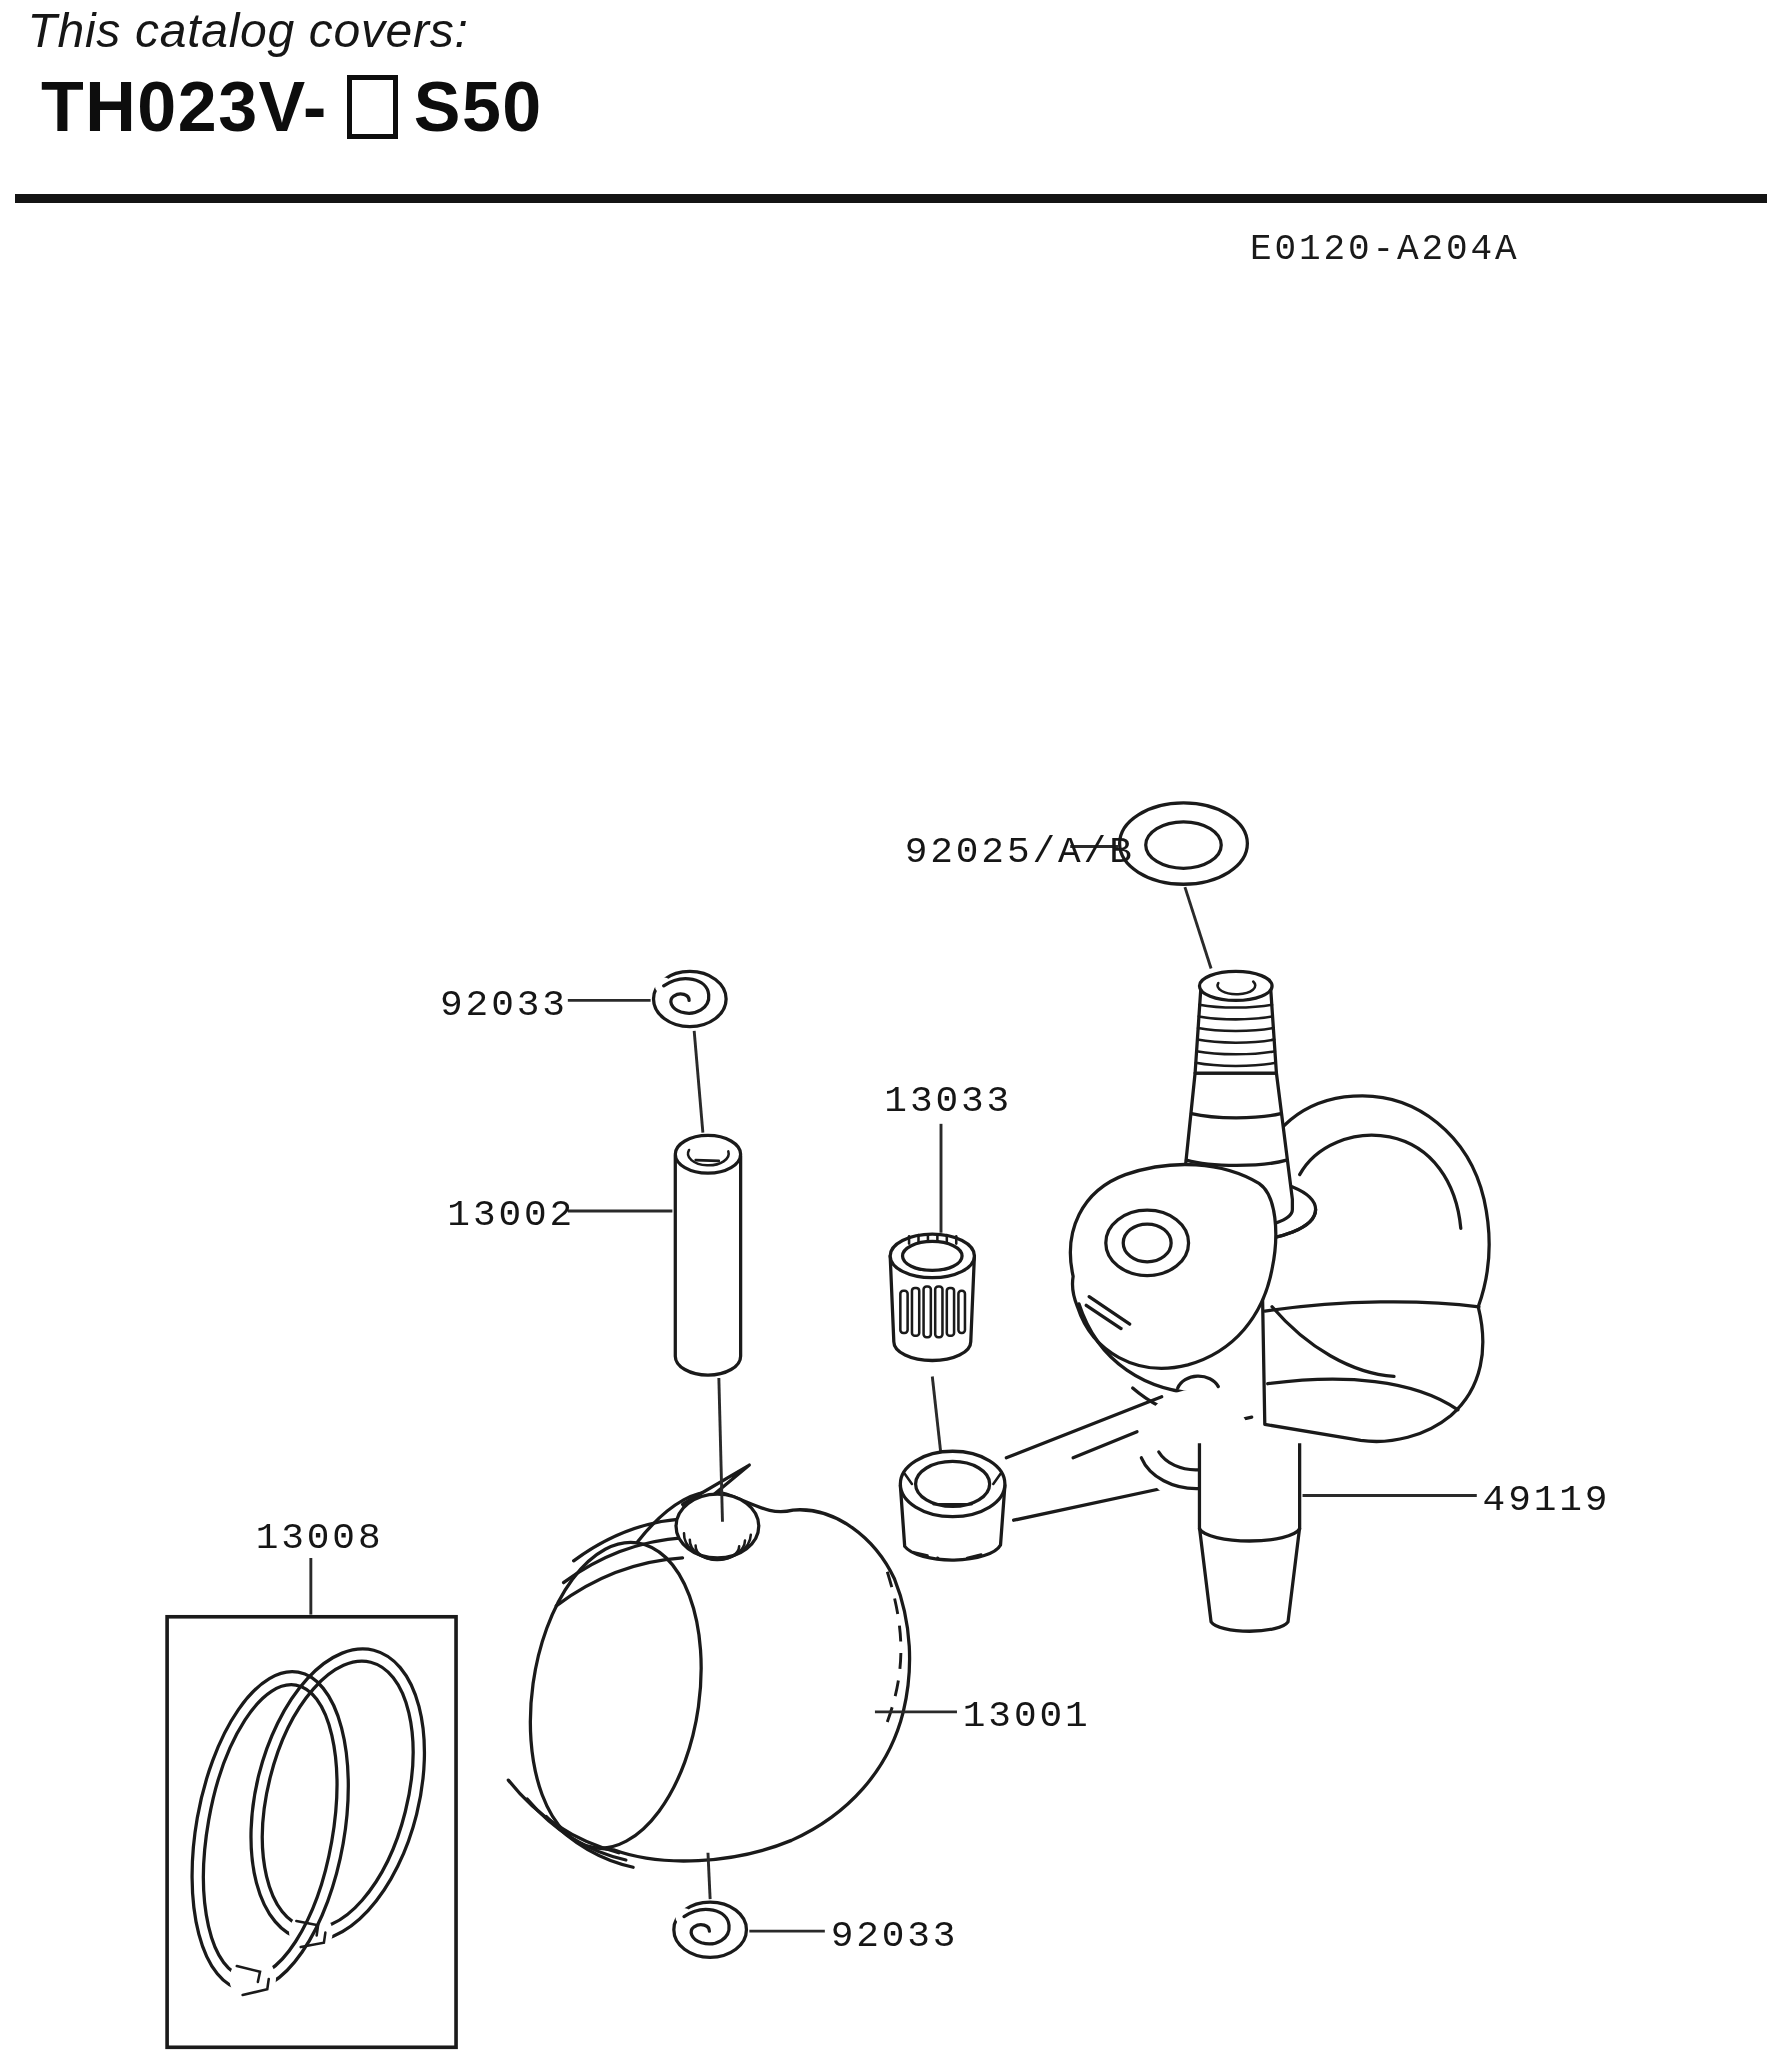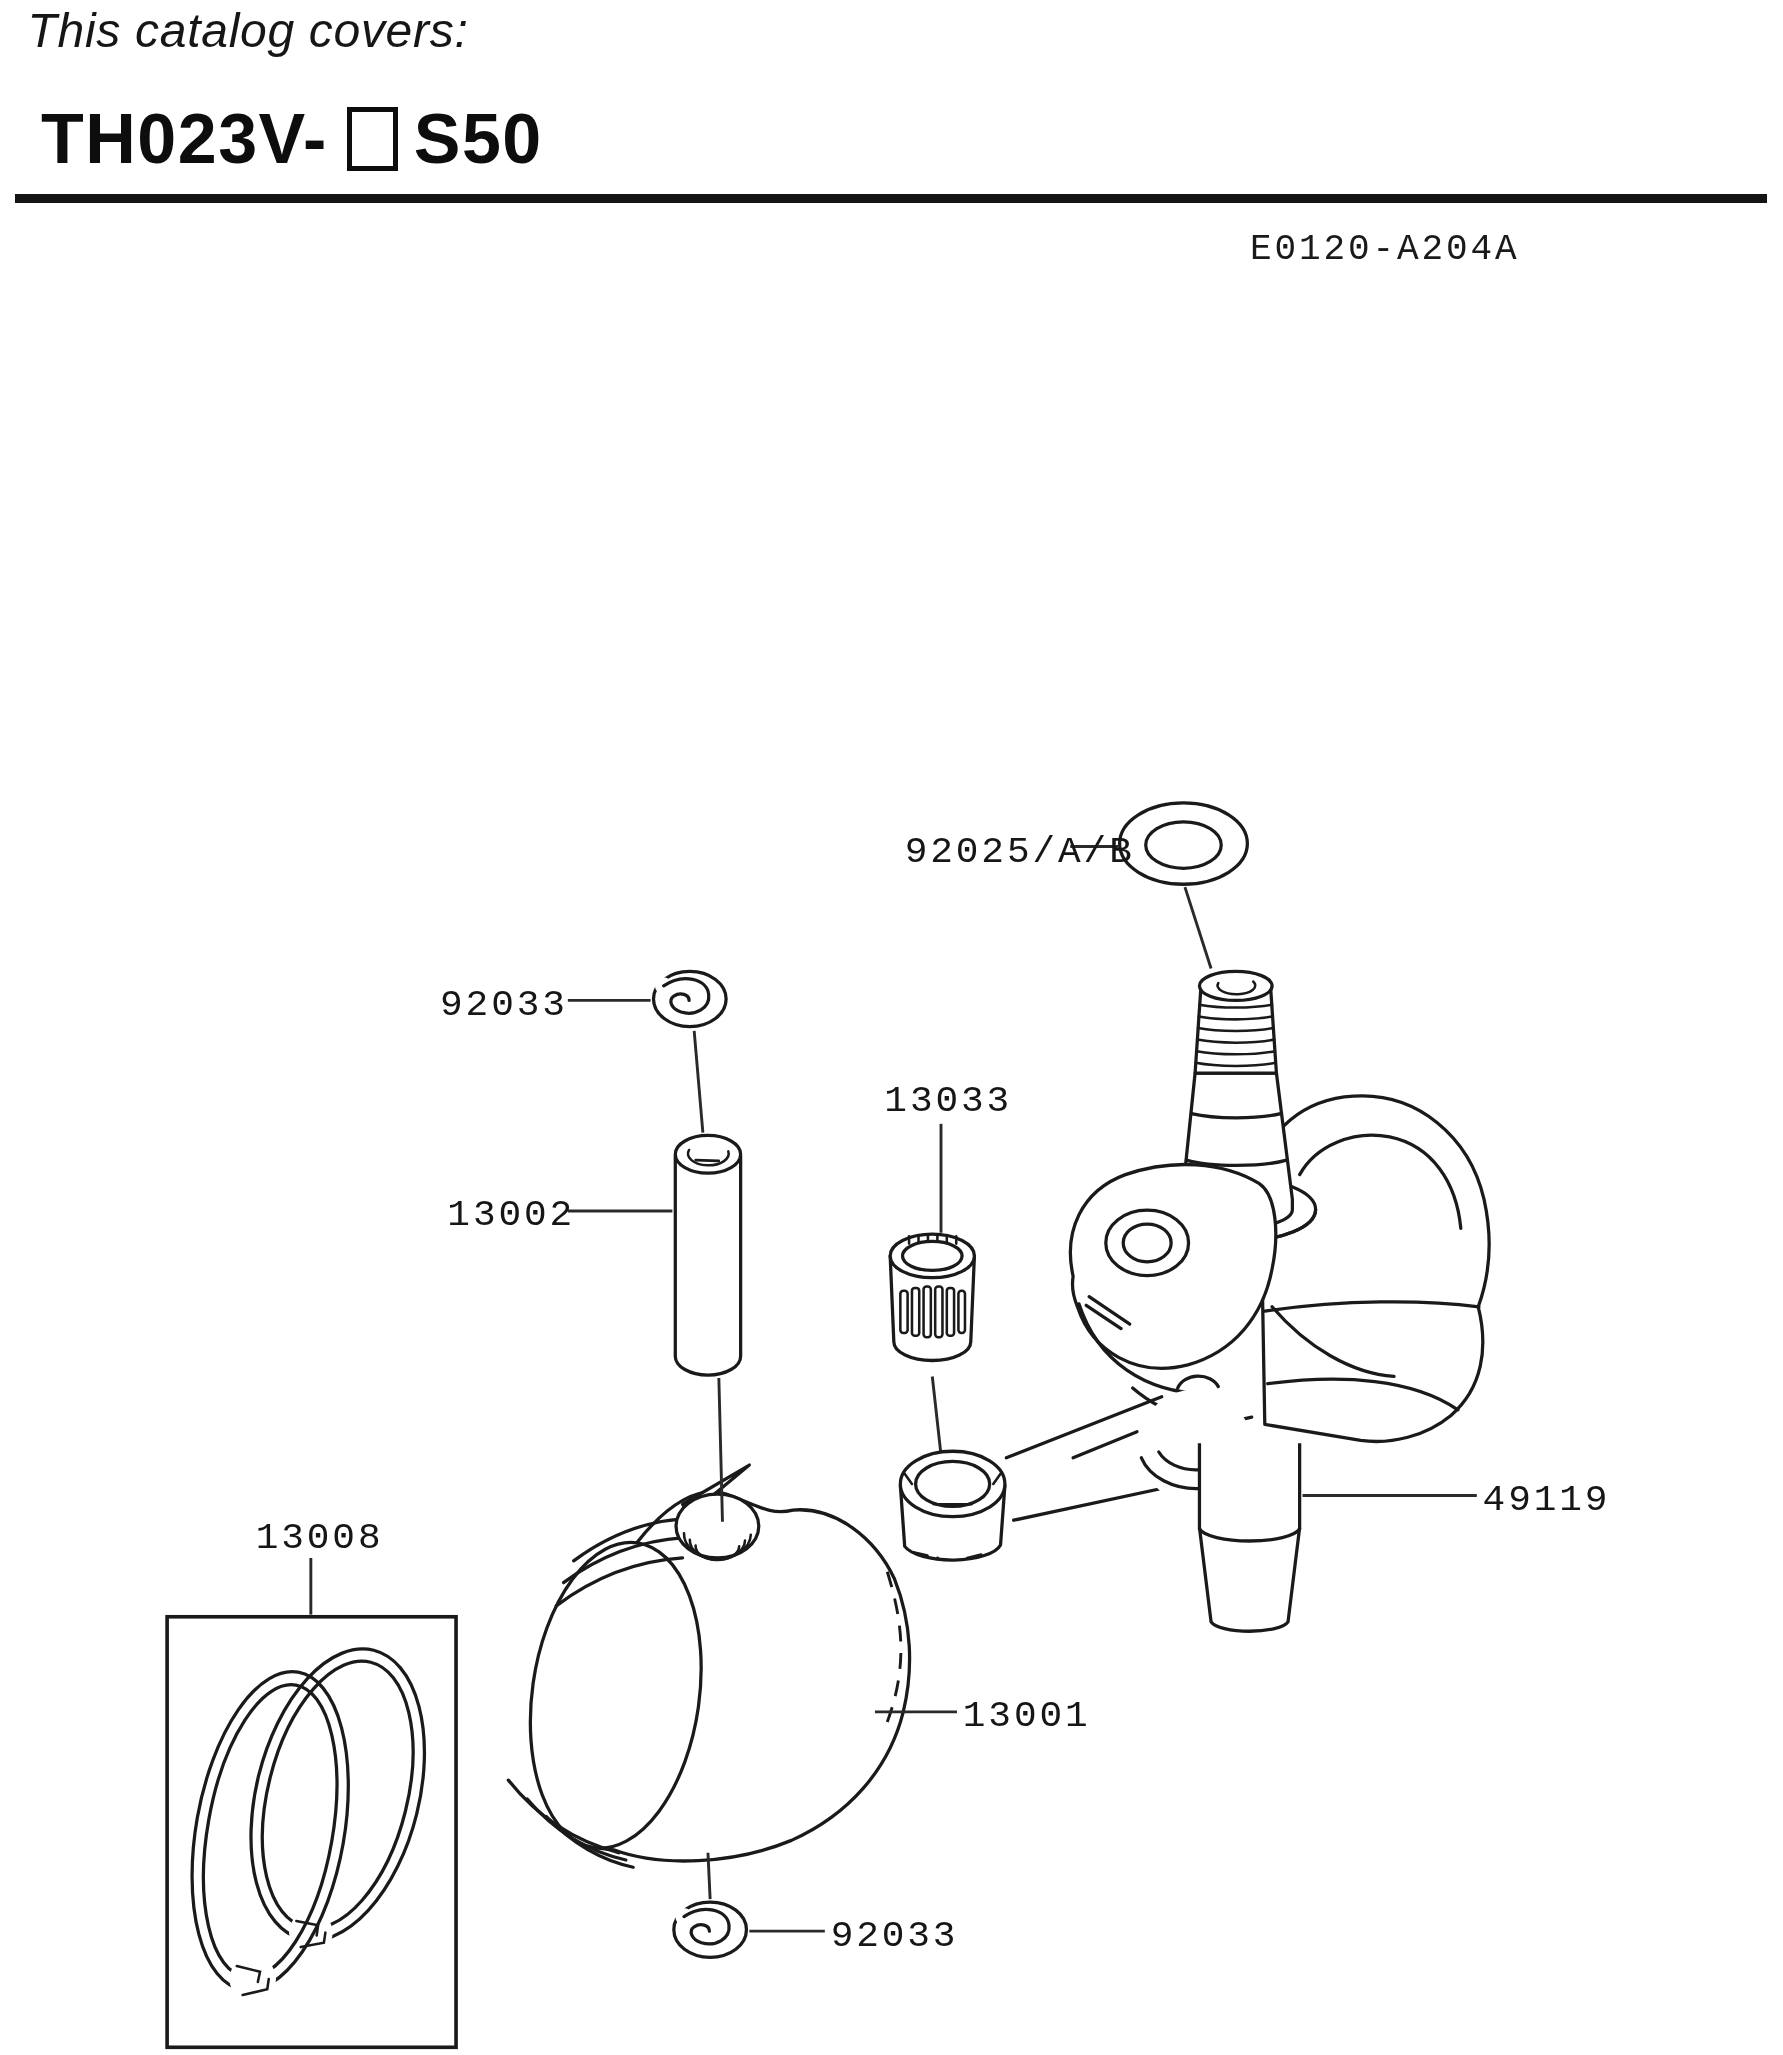--- a/index.html
+++ b/index.html
@@ -19,7 +19,7 @@
   .model-line{
     position:absolute;left:41px;top:67px;
     font-size:70px;font-weight:bold;letter-spacing:1.5px;
-    color:#0d0d0d;white-space:nowrap;display:flex;align-items:center;margin-top:32px;
+    color:#0d0d0d;white-space:nowrap;display:flex;align-items:center;
   }
   .model-box{
     display:inline-block;width:41px;height:54px;

